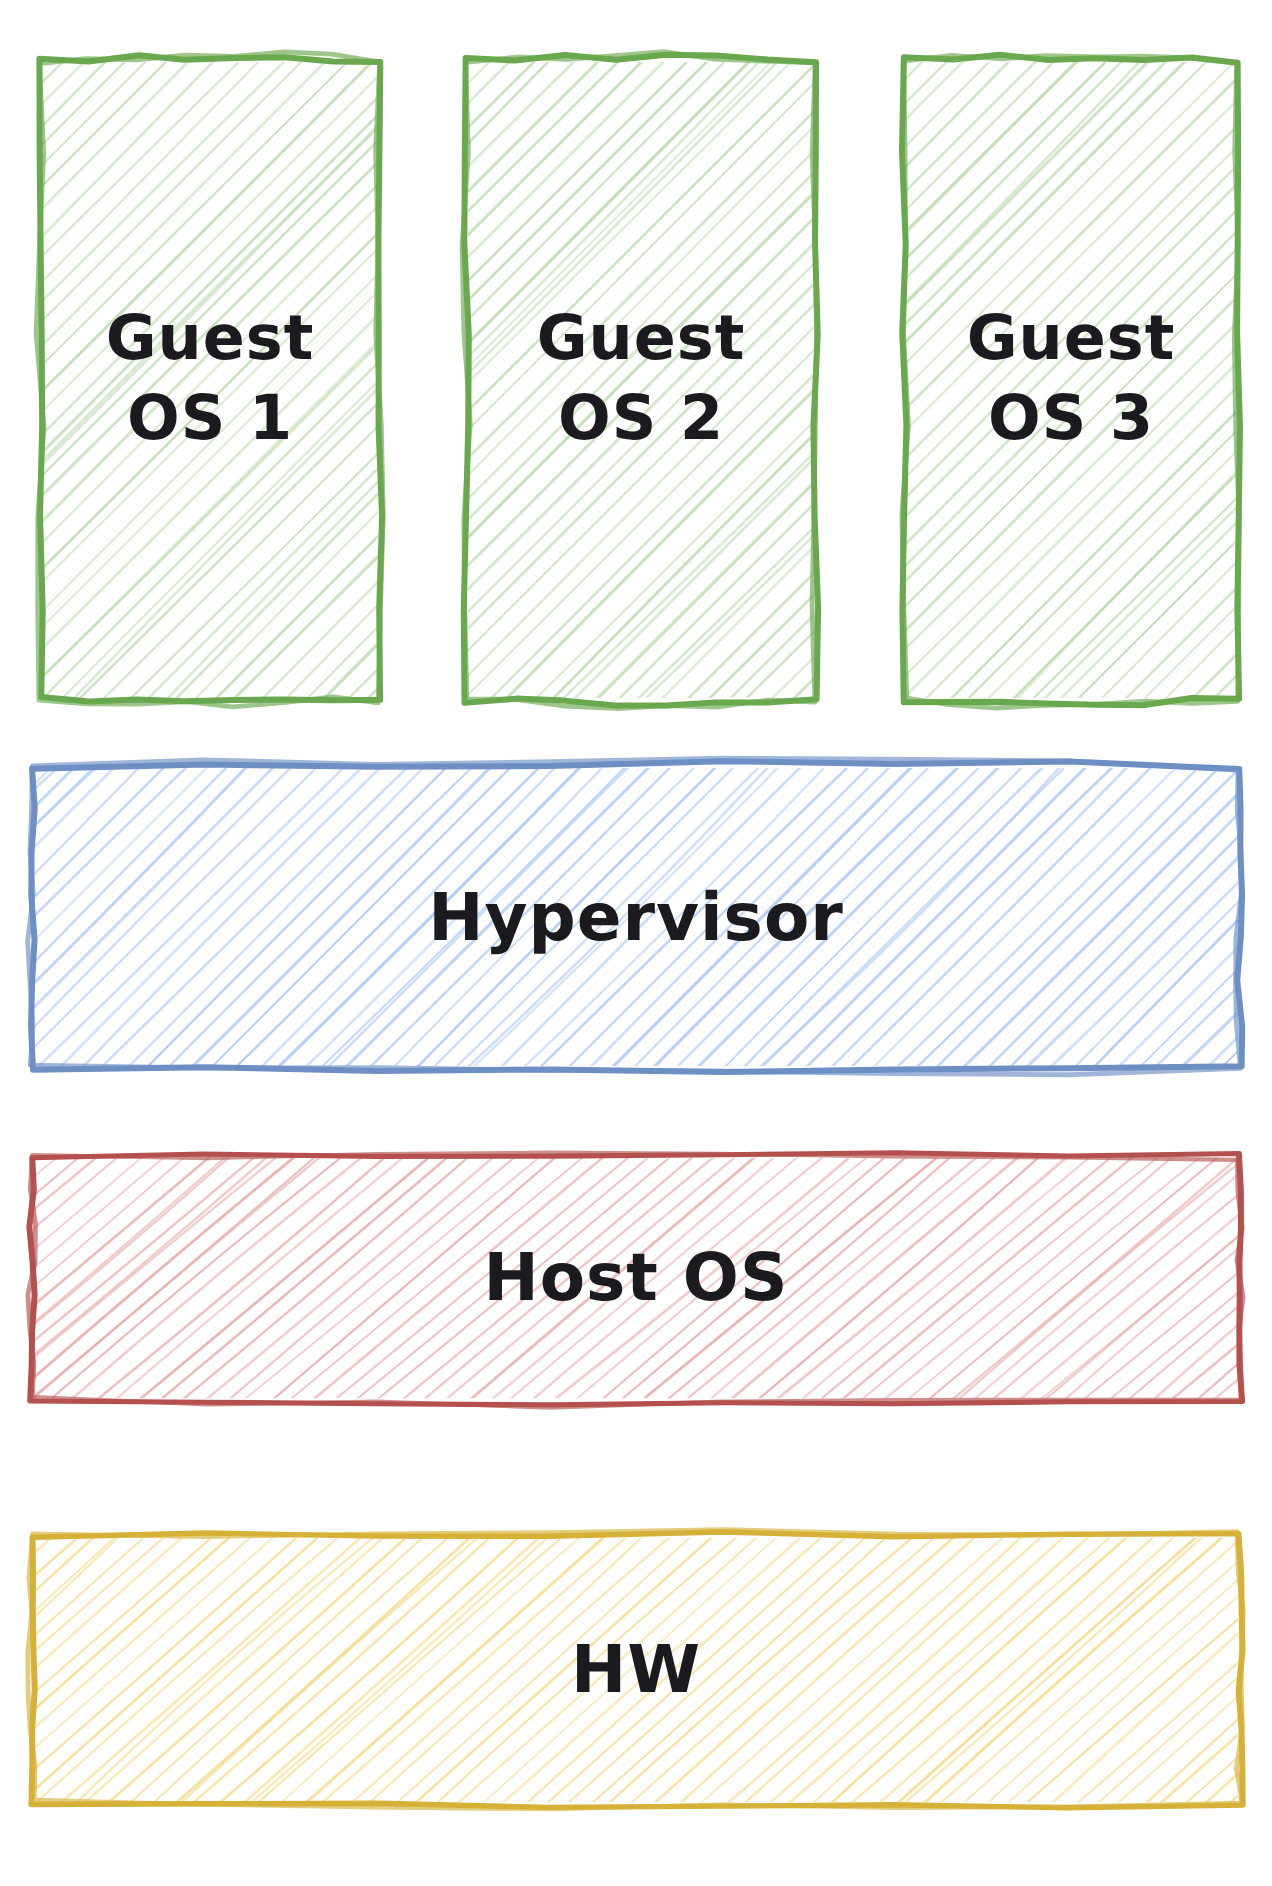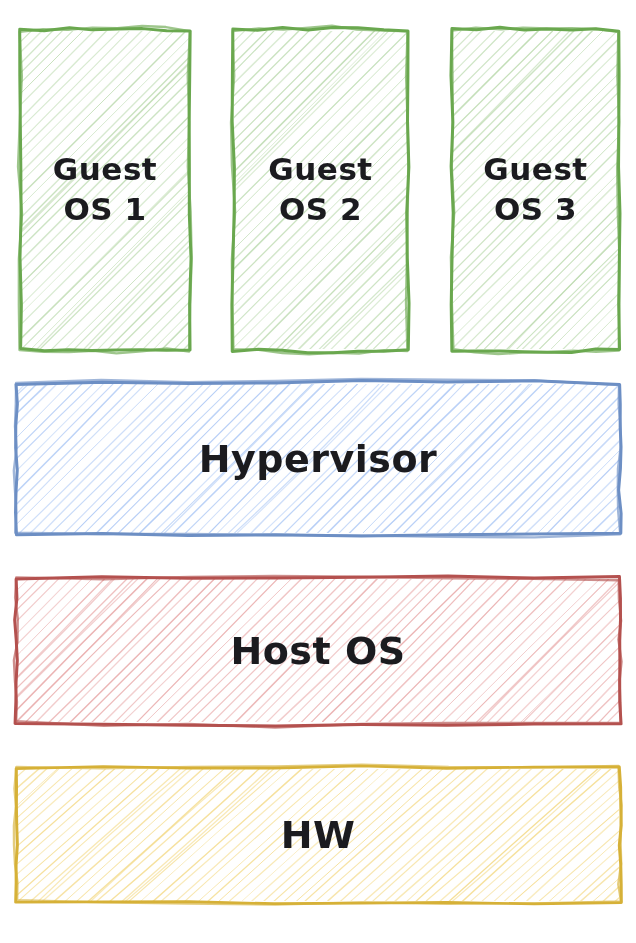--- a/index.html
+++ b/index.html
@@ -48,7 +48,7 @@
     -webkit-font-smoothing: antialiased;
   }
   .guest .node-label { font-size: 31px; }
-  .wide .node-label { font-size: 38px; }
+  .wide .node-label { font-size: 33px; }
 </style>
 </head>
 <body>

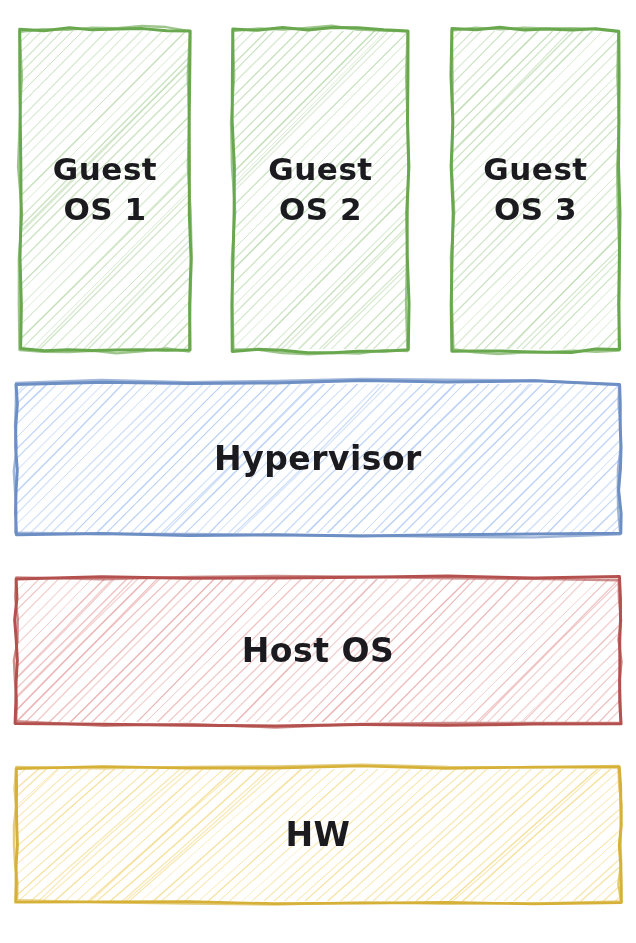--- a/index.html
+++ b/index.html
@@ -337,7 +337,7 @@
       </svg>
       <div class="node-label">Hypervisor</div>
     </div>
-    <div class="node wide" style="left: 16px; top: 578px; width: 604px; height: 145px;">
+    <div class="node wide" style="left: 16px; top: 578px; width: 604px; height: 122px;">
       <svg viewBox="0 0 604 145" preserveAspectRatio="none">
         <defs>
           <clipPath id="clip-host-os">

